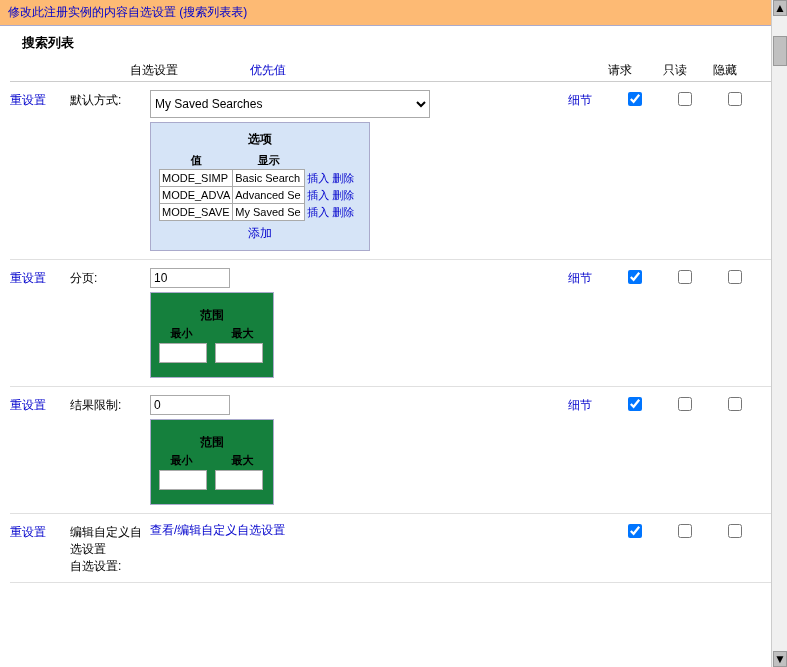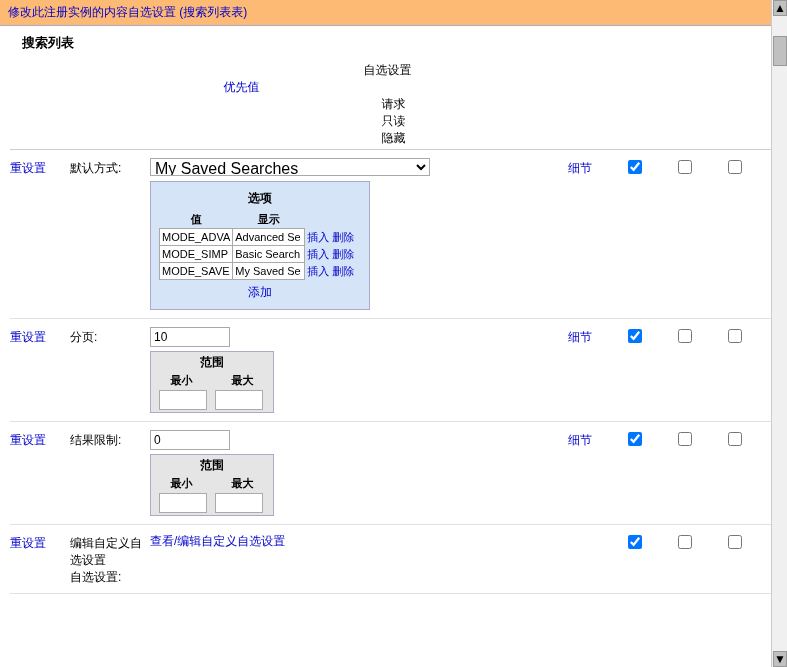--- a/index.html
+++ b/index.html
@@ -41,7 +41,6 @@
       align-items: center;
       padding: 6px 0 2px 0;
       border-bottom: 1px solid #ccc;
-      flex-direction: column;
     }
     .col-header-custom { width: 120px; margin-left: 60px; font-size: 12px; }
     .col-header-priority { width: 340px; color: #00c; font-size: 12px; }

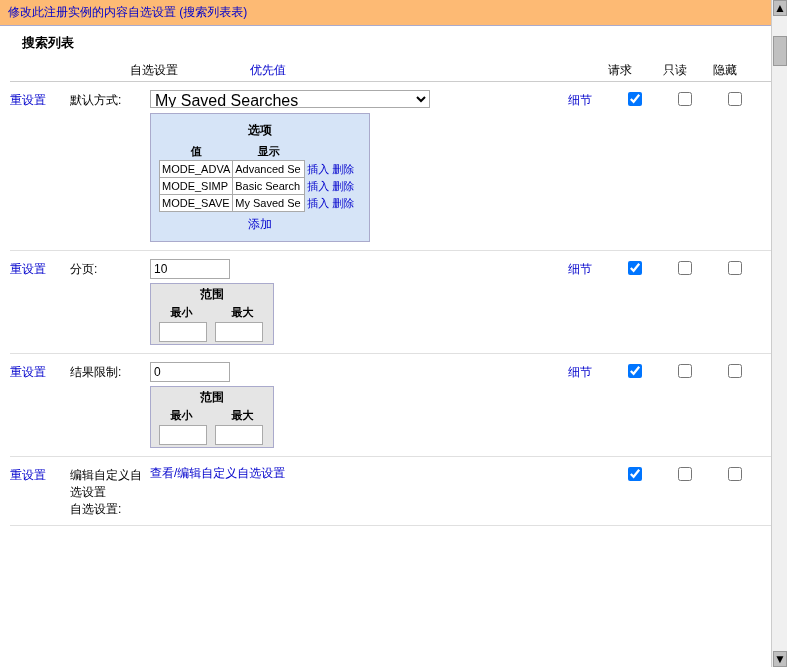--- a/index.html
+++ b/index.html
@@ -97,9 +97,9 @@
     
     .dropdown-select {
       width: 280px;
-      height: 18px;
+      height: 28px;
       border: 1px solid #aaa;
-      font-size: 16px;
+      font-size: 12px;
       background: #fff;
     }
 

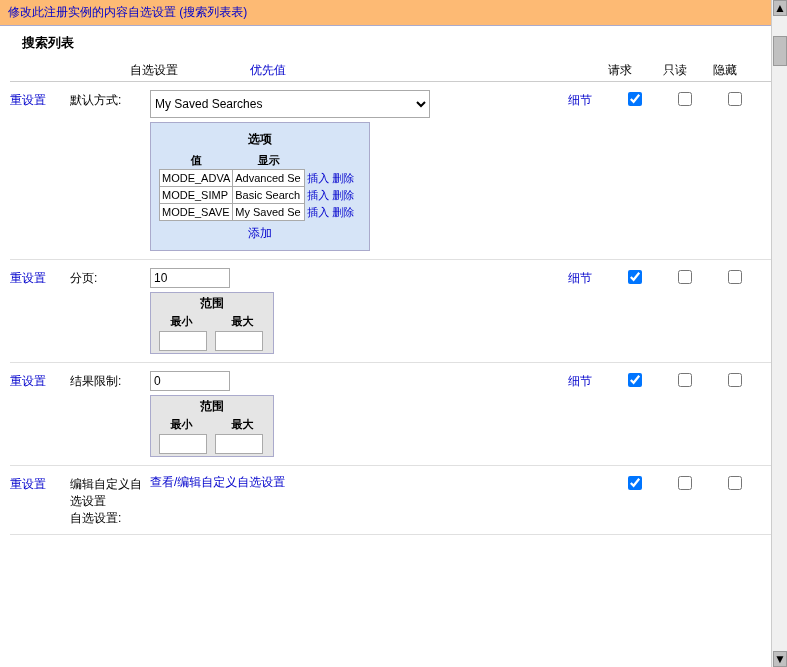--- a/index.html
+++ b/index.html
@@ -261,16 +261,16 @@
             </thead>
             <tbody id="options-rows">
             <tr>
-    <td class="val-cell">MODE_ADVA</td>
-    <td class="disp-cell">Advanced Se</td>
+    <td class="val-cell">MODE_SIMP</td>
+    <td class="disp-cell">Basic Search</td>
     <td class="action-cell">
       <a>插入</a>
       <a>删除</a>
     </td>
   </tr>
                 <tr>
-    <td class="val-cell">MODE_SIMP</td>
-    <td class="disp-cell">Basic Search</td>
+    <td class="val-cell">MODE_ADVA</td>
+    <td class="disp-cell">Advanced Se</td>
     <td class="action-cell">
       <a>插入</a>
       <a>删除</a>

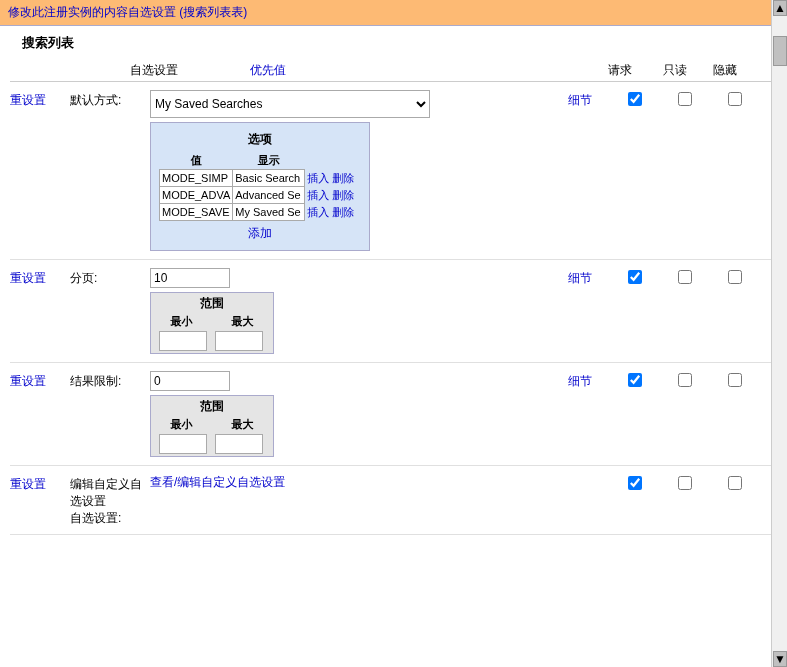--- a/index.html
+++ b/index.html
@@ -174,9 +174,9 @@
 
     
     .range-popup {
-      background: #e5e5e5;
+      background: #15803d;
       border: 1px solid #aac;
-      padding: 2px 8px;
+      padding: 14px 8px;
       margin-top: 4px;
       width: 124px;
     }

